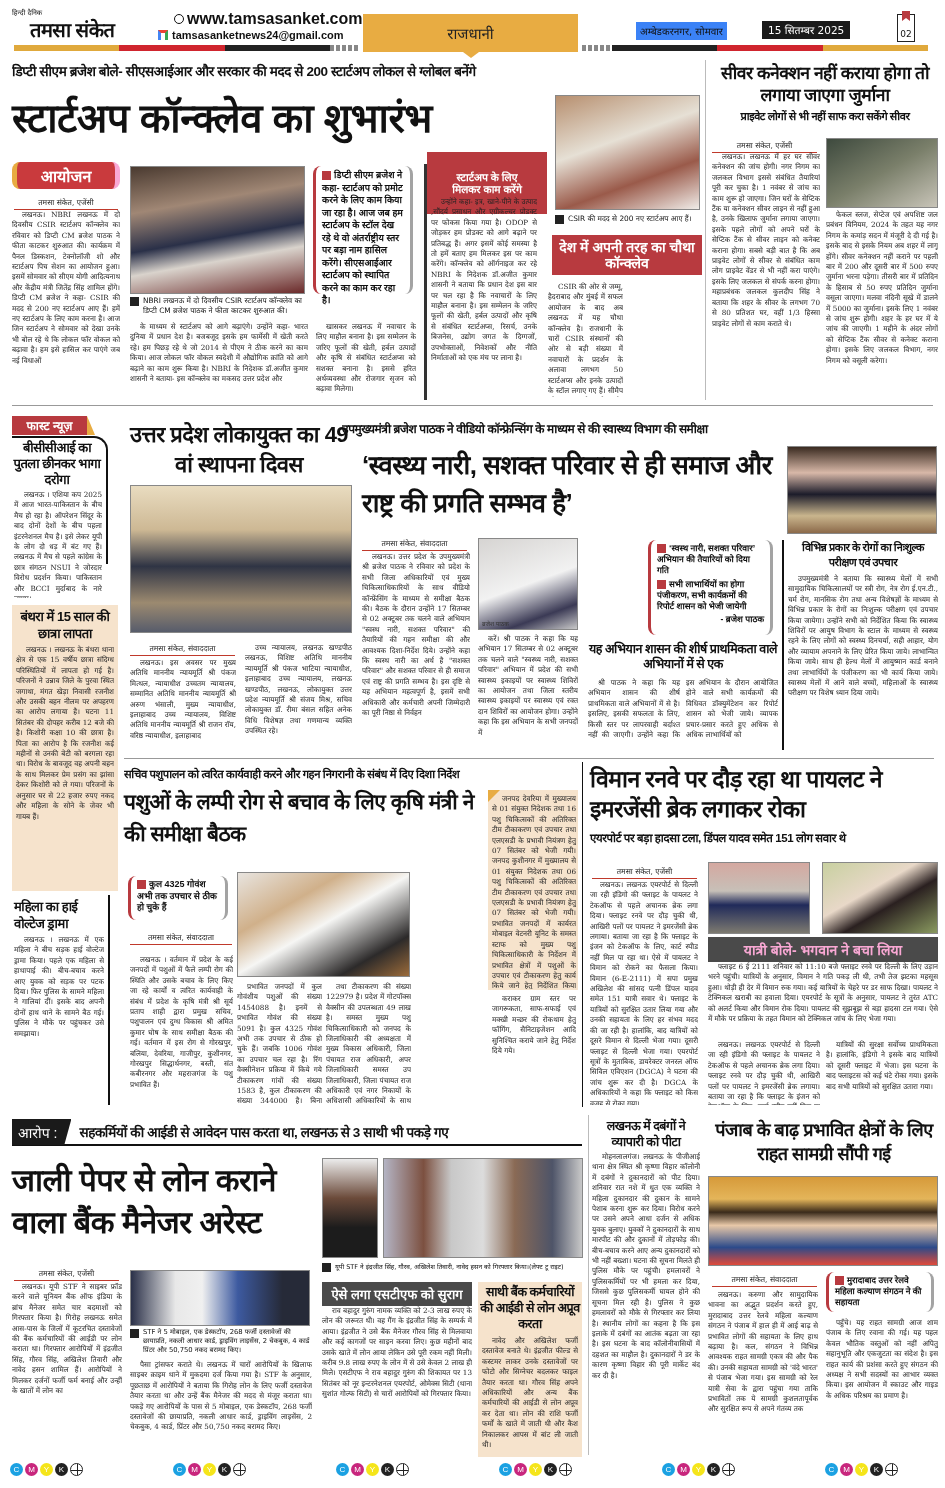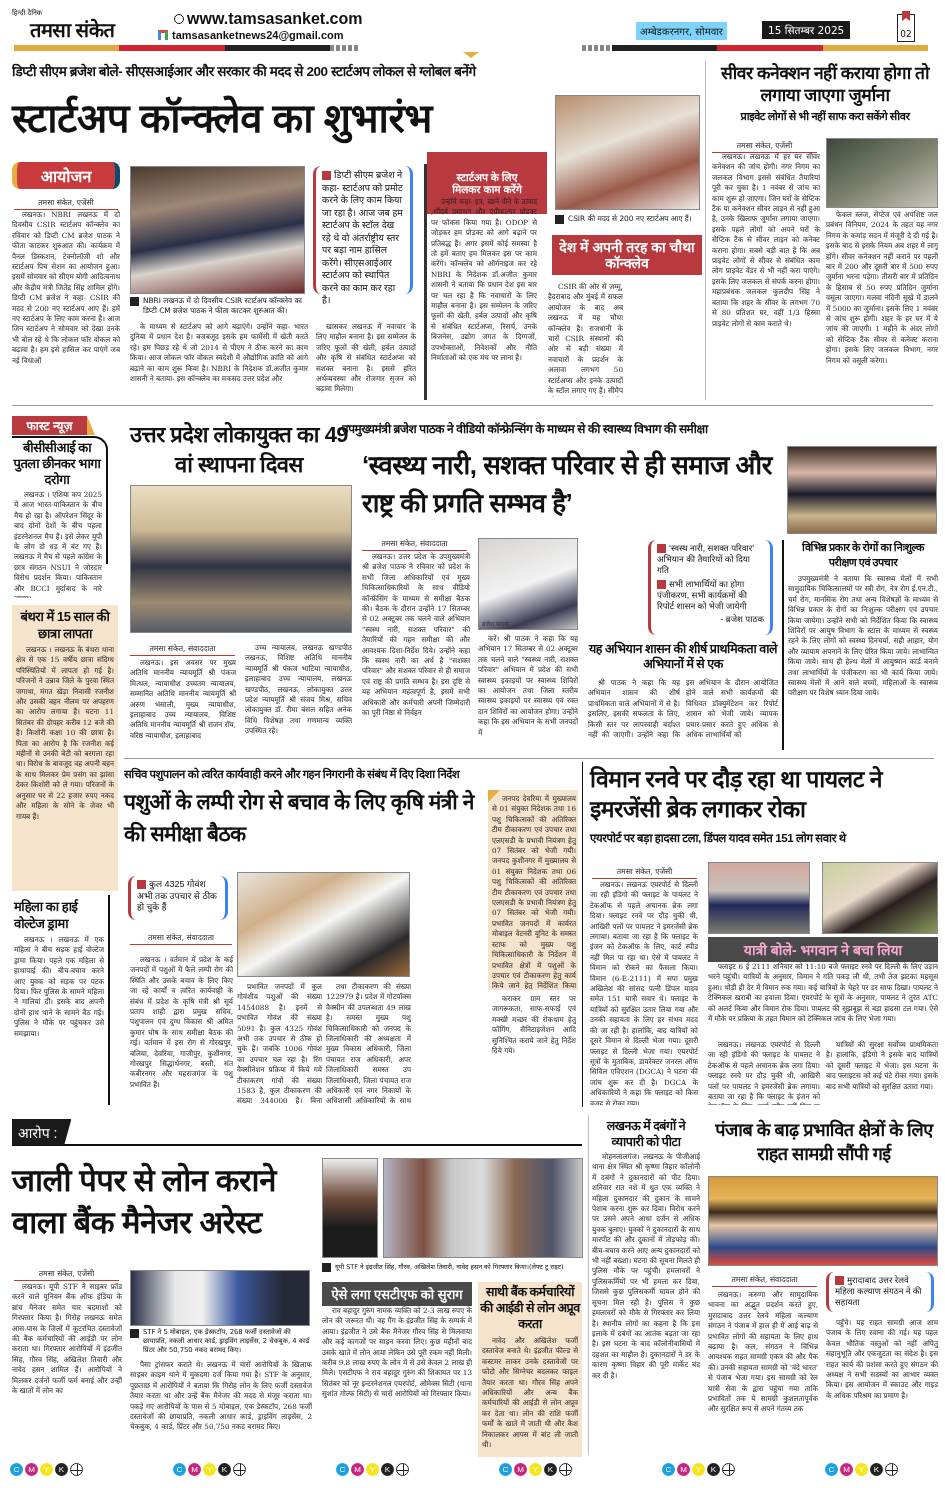--- a/index.html
+++ b/index.html
@@ -43,6 +43,9 @@
       <div style="flex:1;background:#222"></div>
     <div style="width:30px;background:repeating-linear-gradient(90deg,#888 0 4px,#fff 4px 6px)"></div>
   </div>
+  <div class="abs" style="left:363px;top:14px;width:215px;height:38px;background:#e8ac42;display:flex;align-items:center;justify-content:center">
+    <span class="cond" style="font-size:15px;color:#222">राजधानी</span>
+  </div>
   <div class="abs" style="left:463px;top:52px;width:0;height:0;border-left:8px solid transparent;border-right:8px solid transparent;border-top:6px solid #e8ac42"></div>
   <div class="abs" style="left:636px;top:22px;background:#7dd3fc;padding:2px 4px;font-size:10px;color:#111">अम्बेडकरनगर, सोमवार</div>
   <div class="abs" style="left:762px;top:21px;background:#1a1a1a;color:#fff;padding:2px 6px;font-size:10.5px">15 सितम्बर 2025</div>

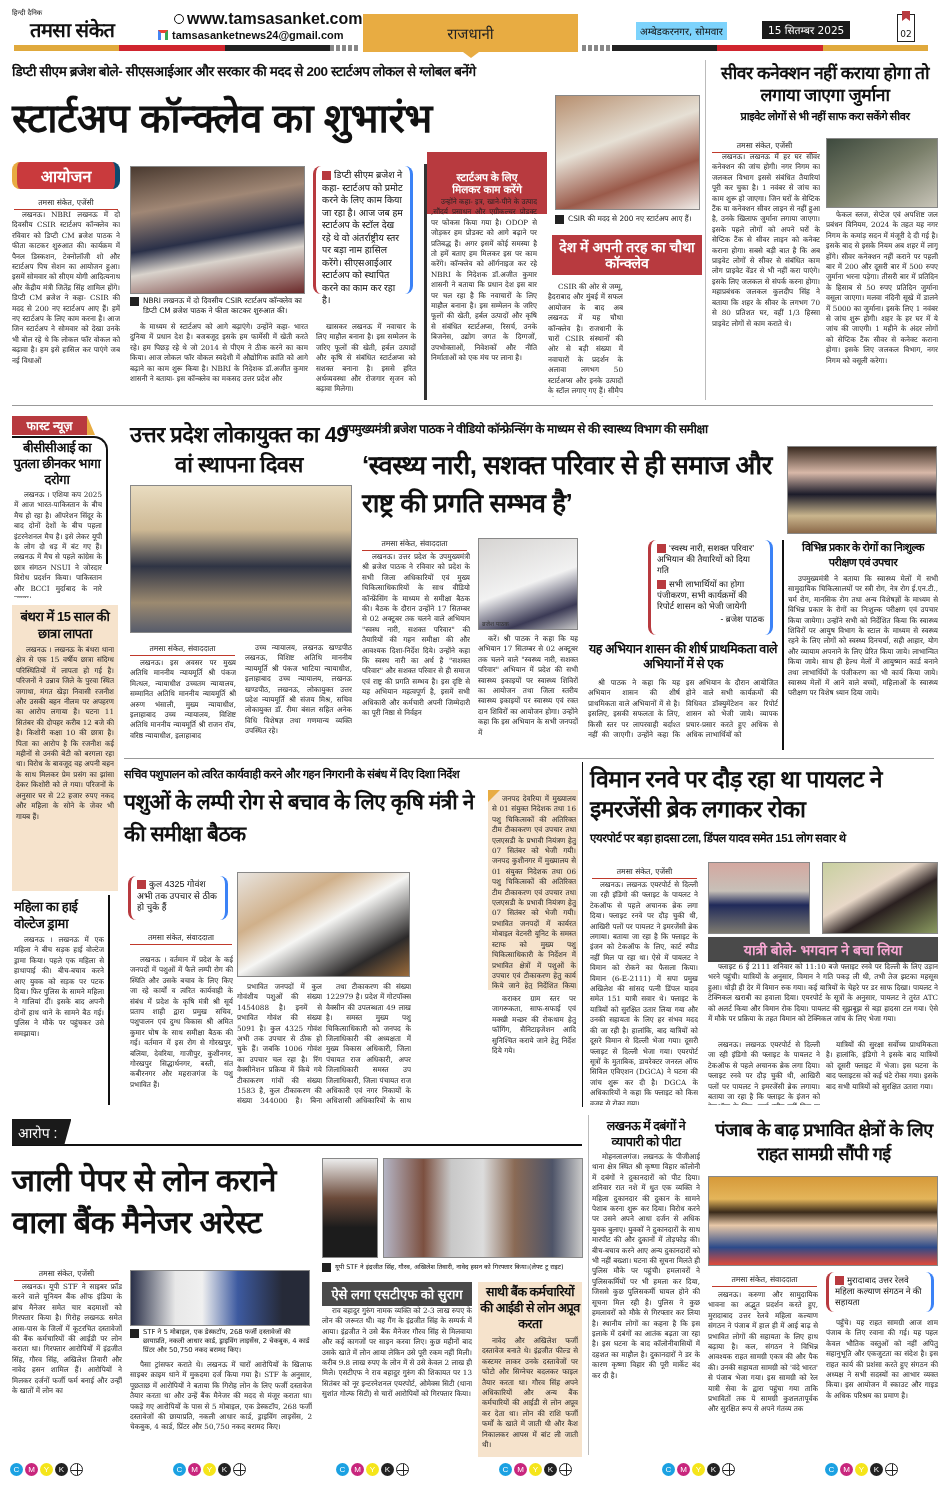--- a/index.html
+++ b/index.html
@@ -47,7 +47,7 @@
     <span class="cond" style="font-size:15px;color:#222">राजधानी</span>
   </div>
   <div class="abs" style="left:463px;top:52px;width:0;height:0;border-left:8px solid transparent;border-right:8px solid transparent;border-top:6px solid #e8ac42"></div>
-  <div class="abs" style="left:636px;top:22px;background:#7dd3fc;padding:2px 4px;font-size:10px;color:#111">अम्बेडकरनगर, सोमवार</div>
+  <div class="abs" style="left:636px;top:22px;background:#3b82f6;padding:2px 4px;font-size:10px;color:#111">अम्बेडकरनगर, सोमवार</div>
   <div class="abs" style="left:762px;top:21px;background:#1a1a1a;color:#fff;padding:2px 6px;font-size:10.5px">15 सितम्बर 2025</div>
   <div class="abs" style="left:897px;top:14px;width:18px;height:28px;border:1.5px solid #222;background:#fff;display:flex;align-items:flex-end;justify-content:center">
     <div class="abs" style="left:4px;top:-4px;width:8px;height:10px;background:#b83a3f;clip-path:polygon(0 0,100% 0,100% 100%,50% 70%,0 100%)"></div>

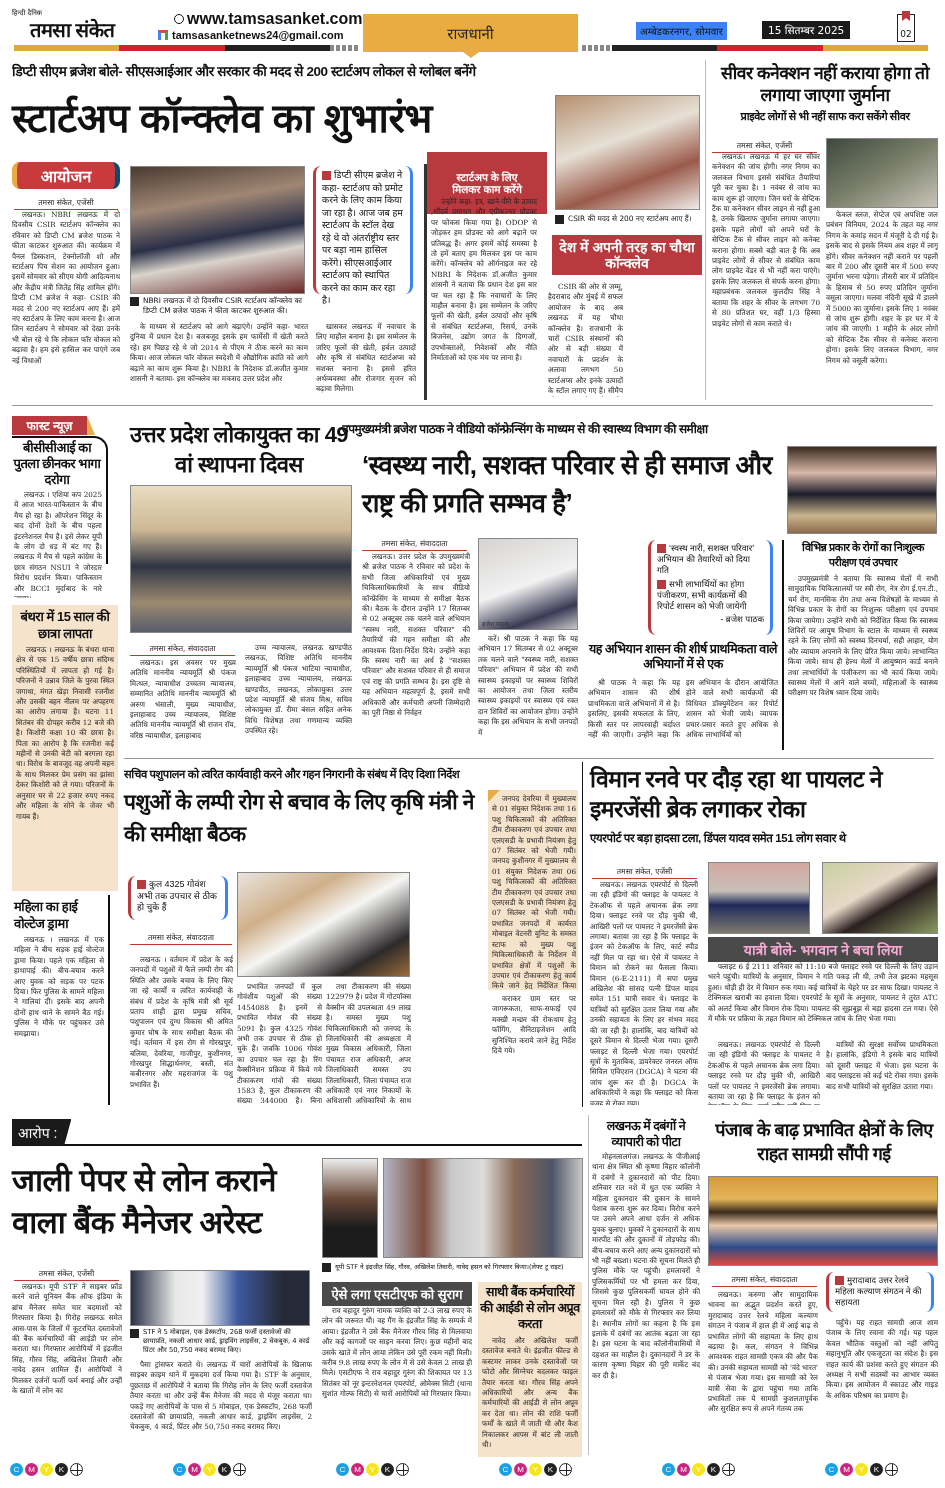--- a/index.html
+++ b/index.html
@@ -64,7 +64,7 @@
 <div class="abs kicker" style="left:12px;top:62px;width:545px;font-size:13.5px;white-space:nowrap;overflow:hidden">डिप्टी सीएम ब्रजेश बोले- सीएसआईआर और सरकार की मदद से 200 स्टार्टअप लोकल से ग्लोबल बनेंगे</div>
 <div class="abs hl-black" style="left:12px;top:94px;width:540px;font-size:40px;line-height:48px;white-space:nowrap">स्टार्टअप कॉन्क्लेव का शुभारंभ</div>
 
-<div class="abs" style="left:12px;top:162px;width:108px;height:27px;background:#c93a3d;border-radius:8px;border-left:5px solid #e8ac42;border-right:5px solid #0c4a6e;display:flex;align-items:center;justify-content:center">
+<div class="abs" style="left:12px;top:162px;width:108px;height:27px;background:#c93a3d;border-radius:8px;border-left:5px solid #e8ac42;border-right:5px solid #f9a8d4;display:flex;align-items:center;justify-content:center">
   <span class="cond" style="color:#fff;font-weight:bold;font-size:16px">आयोजन</span>
 </div>
 <div class="abs byline" style="left:14px;top:197px;width:104px">तमसा संकेत, एजेंसी</div>

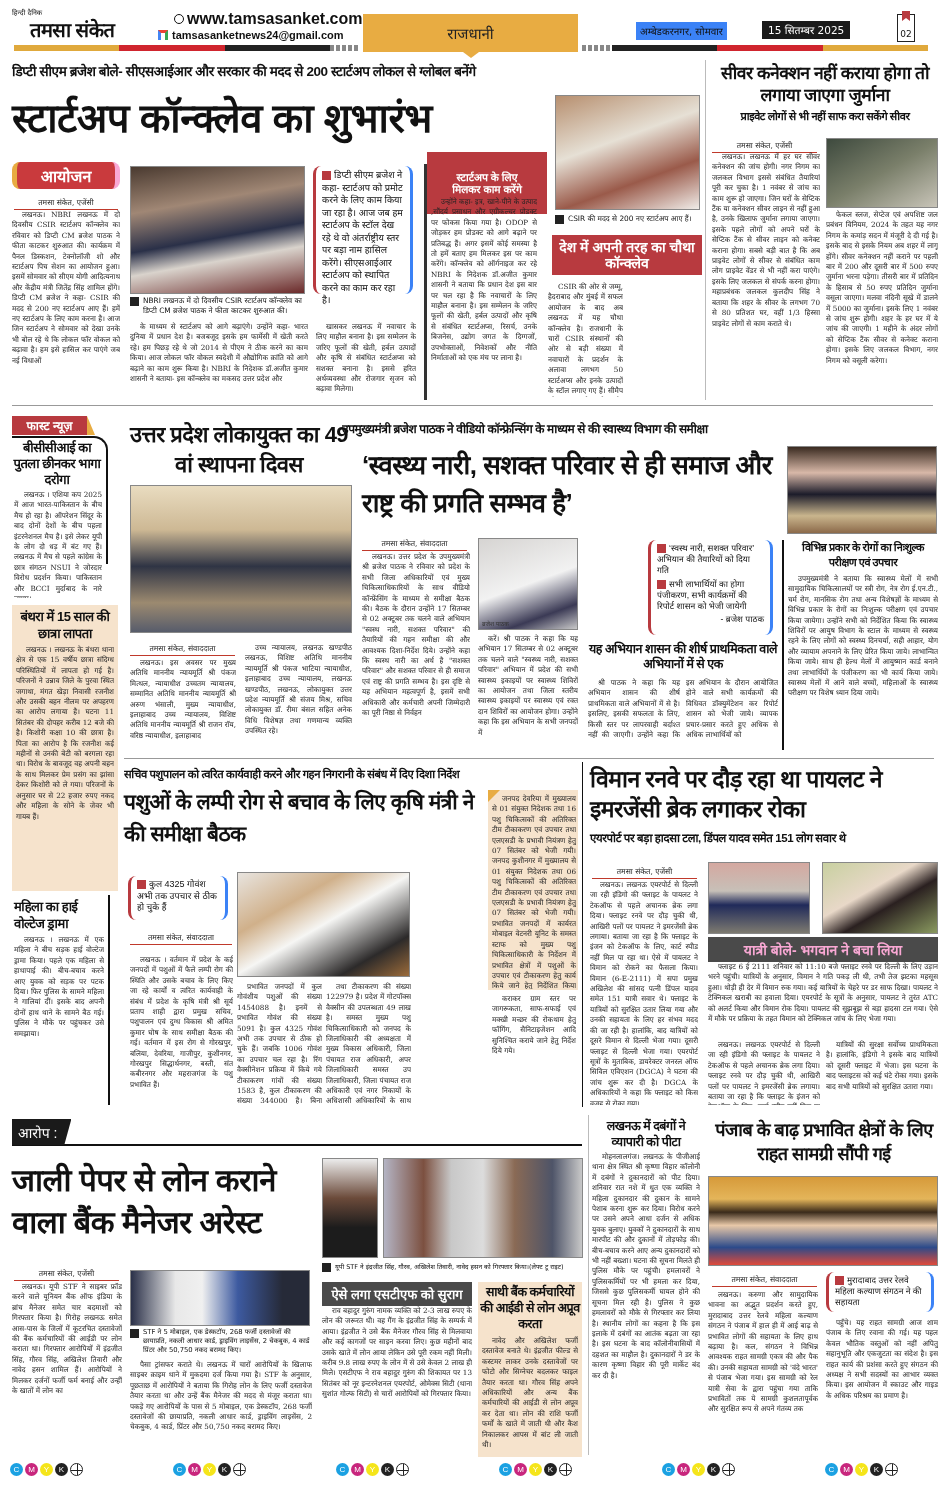--- a/index.html
+++ b/index.html
@@ -16,7 +16,7 @@
   .photo{background:linear-gradient(135deg,#8a7a6a,#c9b79c 40%,#5a4a3a 70%,#a89880);border:1px solid #888}
   .caption{font-family:"DejaVu Sans",sans-serif;font-size:7.4px;color:#111;display:flex;gap:4px;align-items:flex-start;line-height:10px}
   .caption .sq{width:9px;height:9px;background:#222;flex:none;margin-top:1px}
-  .quote-box{border-left:3px solid #b83a3f;border-right:3px solid #3b82f6;border-radius:8px;padding:3px 6px;font-family:"Liberation Sans",sans-serif;color:#111;font-weight:normal}
+  .quote-box{border-left:3px solid #b83a3f;border-right:3px solid #a3a3a3;border-radius:8px;padding:3px 6px;font-family:"Liberation Sans",sans-serif;color:#111;font-weight:bold}
   .quote-box .sq{display:inline-block;width:9px;height:9px;background:#b83a3f;margin-right:3px;vertical-align:middle}
   .vline{position:absolute;width:1px;background:#333}
   .hline{position:absolute;height:1px;background:#333}

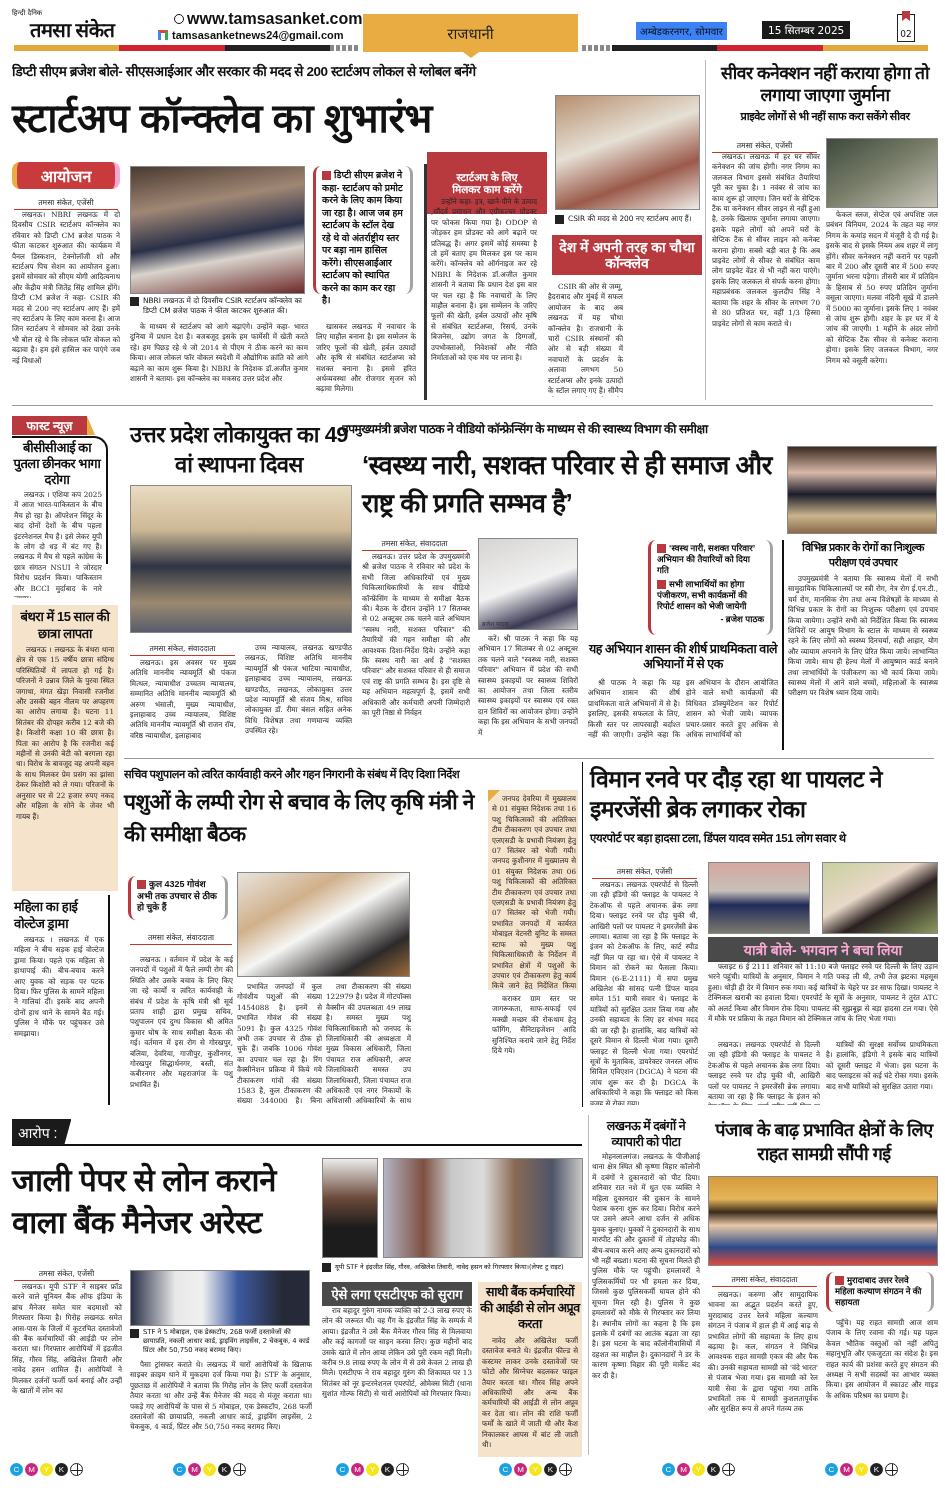--- a/index.html
+++ b/index.html
@@ -229,6 +229,7 @@
   <div style="background:#1a1a1a;color:#fff;height:26px;display:flex;align-items:center;padding:0 14px 0 6px;clip-path:polygon(0 0,100% 0,88% 100%,0 100%)">
     <span class="cond" style="font-size:14px;font-weight:normal">आरोप :</span>
   </div>
+  <span class="kicker" style="font-size:13.5px;margin-left:8px;white-space:nowrap">सहकर्मियों की आईडी से आवेदन पास करता था, लखनऊ से 3 साथी भी पकड़े गए</span>
 </div>
 <div class="abs hl-black" style="left:12px;top:1160px;width:300px;font-size:31px;line-height:42px">जाली पेपर से लोन कराने वाला बैंक मैनेजर अरेस्ट</div>
 <div class="abs photo" style="left:322px;top:1158px;width:56px;height:100px;background:linear-gradient(180deg,#ececec,#6b4a3a 40%,#1c1c1c 70%)"></div>

